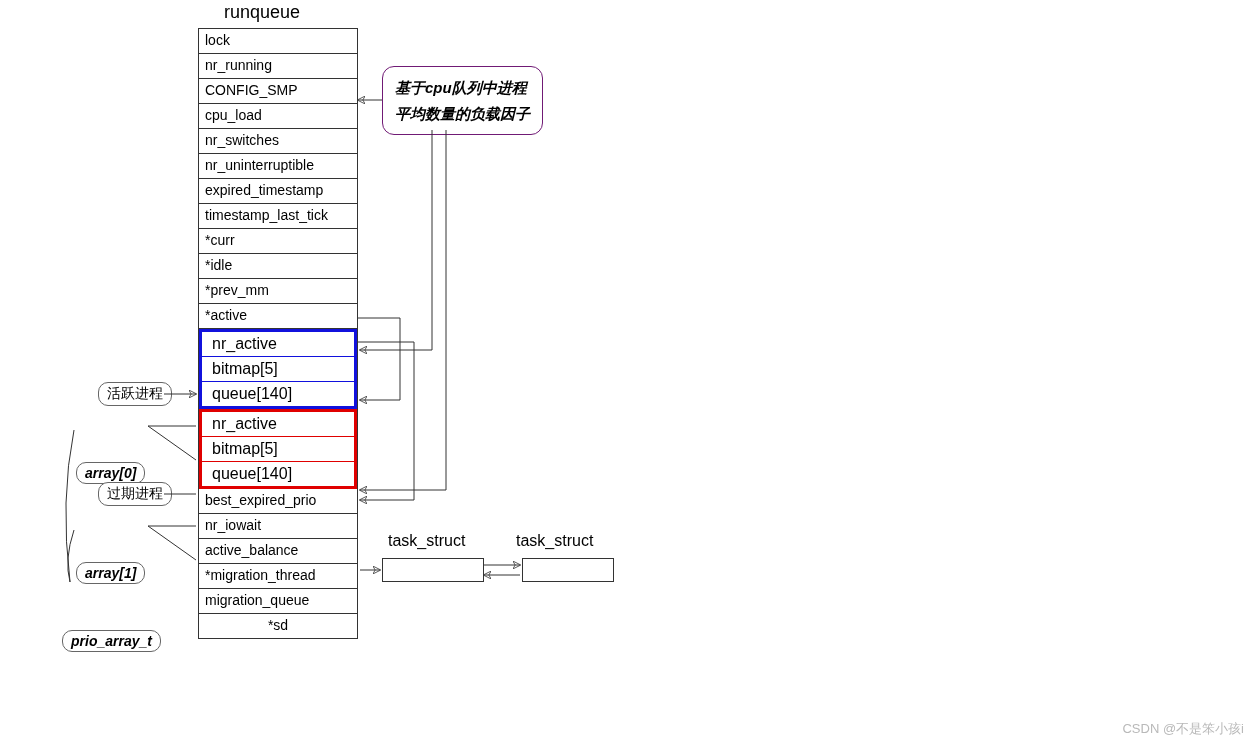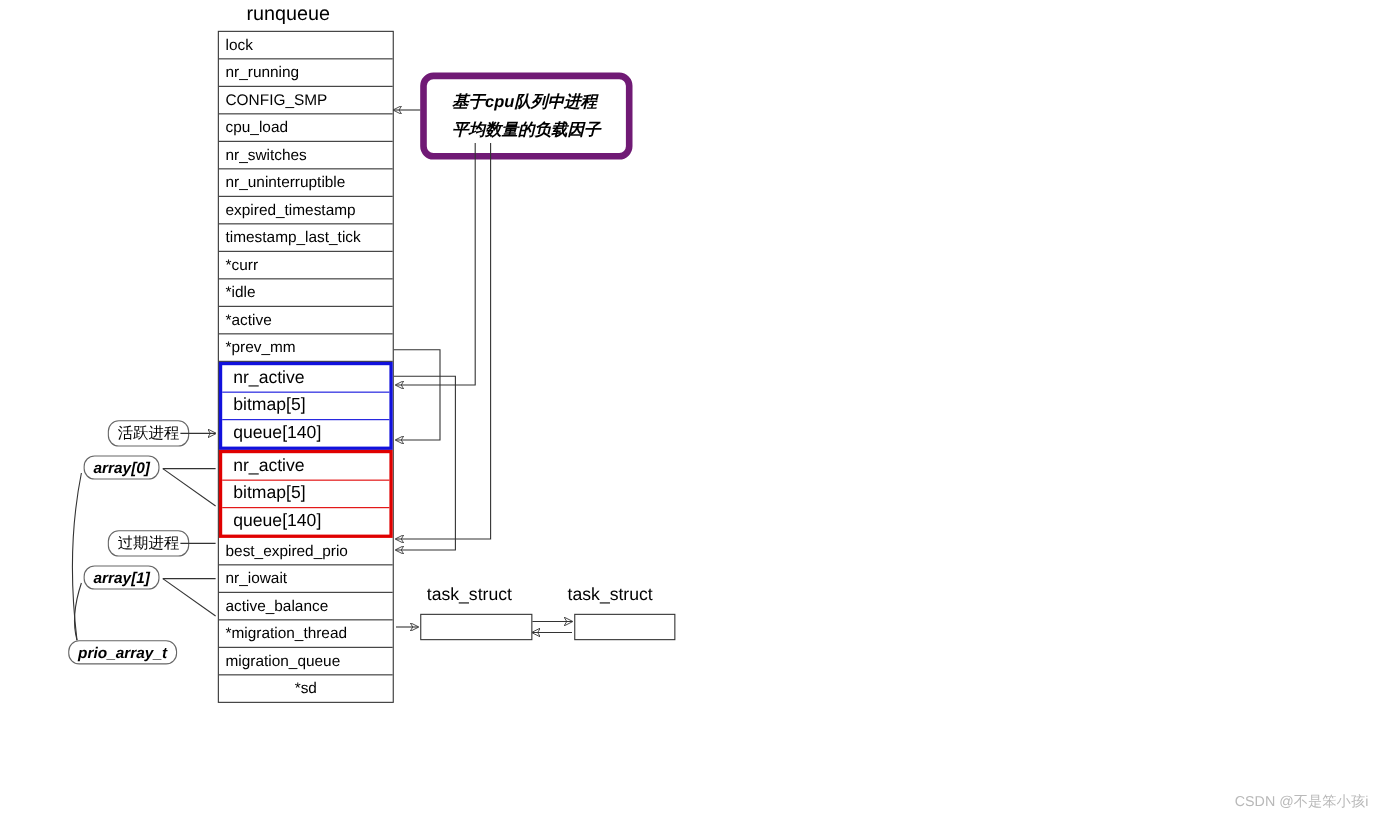--- a/index.html
+++ b/index.html
@@ -70,9 +70,9 @@
   .bubble.bold { font-weight: bold; font-style: italic; }
   .callout {
     position: absolute;
-    border: 6px solid #701a75;
+    border: 1px solid #701a75;
     border-radius: 12px;
-    padding: 8px 23px;
+    padding: 8px 12px;
     font-size: 15px;
     font-weight: bold;
     font-style: italic;

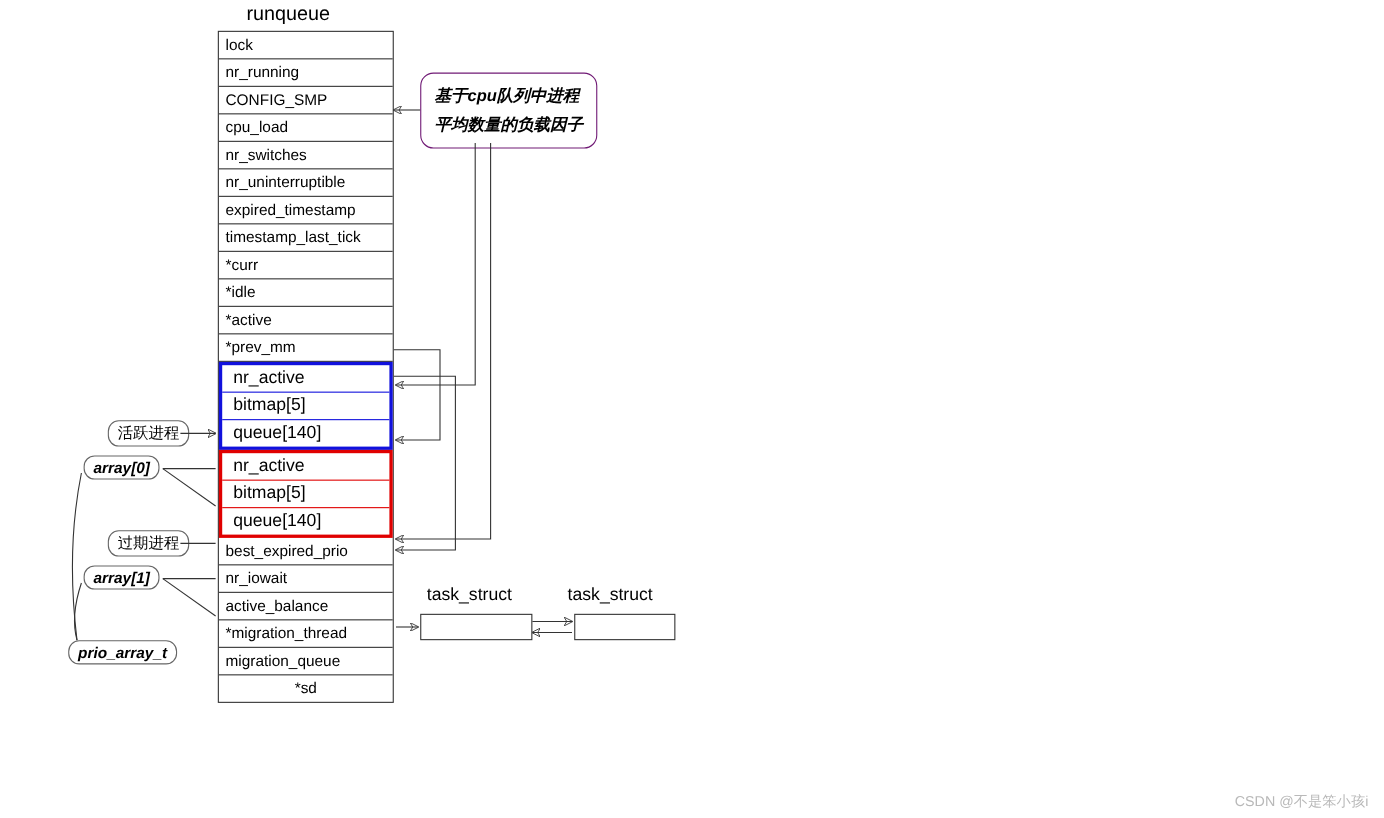--- a/index.html
+++ b/index.html
@@ -119,8 +119,8 @@
     <div class="cell">timestamp_last_tick</div>
     <div class="cell">*curr</div>
     <div class="cell">*idle</div>
+    <div class="cell">*prev_mm</div>
     <div class="cell">*active</div>
-    <div class="cell">*prev_mm</div>
 
     <div class="prio-group blue">
       <div class="pcell">nr_active</div>

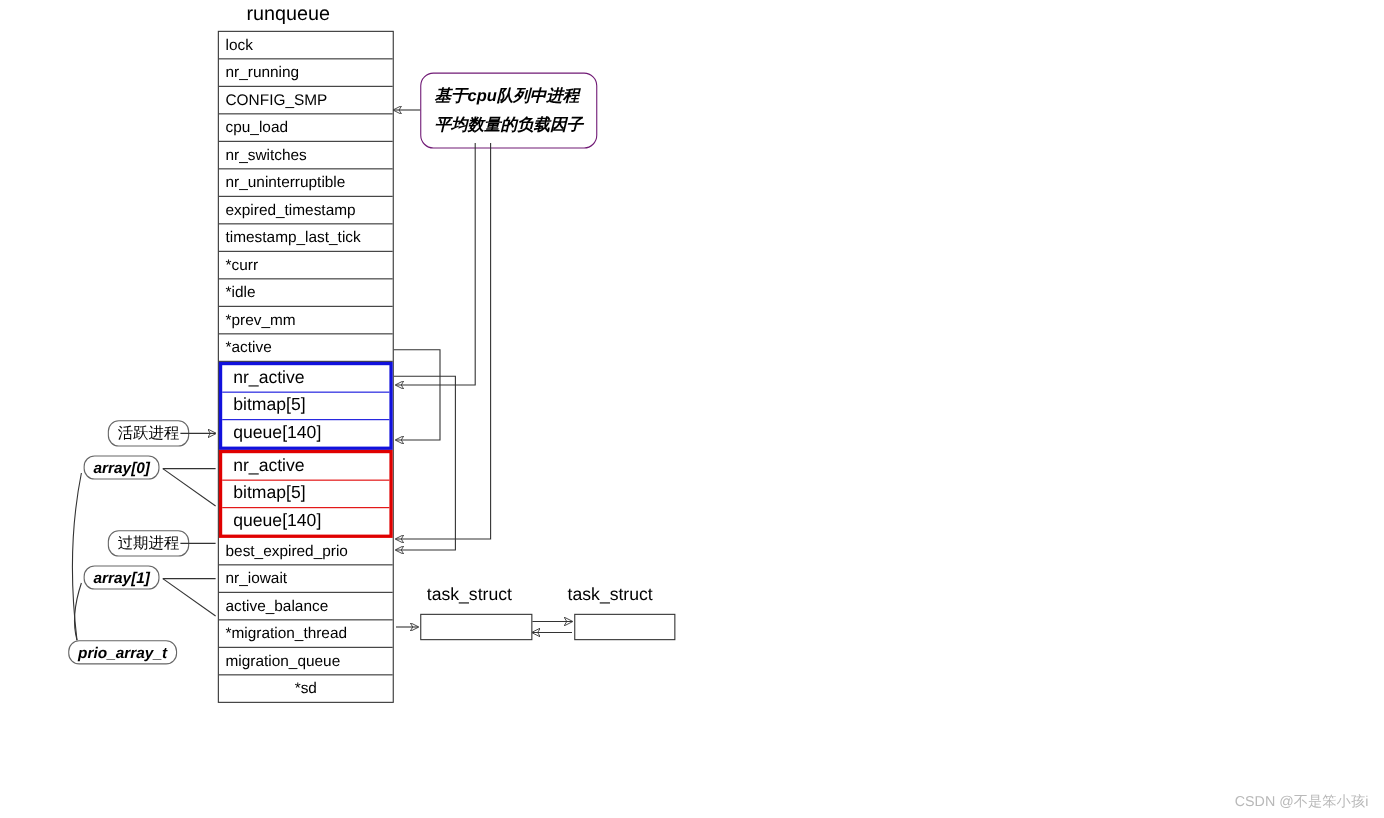--- a/index.html
+++ b/index.html
@@ -67,7 +67,7 @@
     background: #fff;
     white-space: nowrap;
   }
-  .bubble.bold { font-weight: bold; font-style: italic; }
+  .bubble.bold { font-weight: bold; font-style: italic; margin-top: 48px; }
   .callout {
     position: absolute;
     border: 1px solid #701a75;

